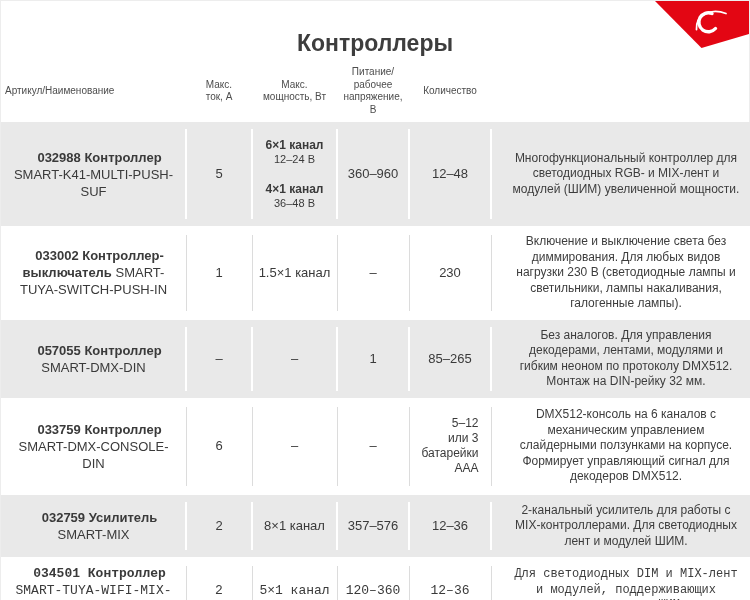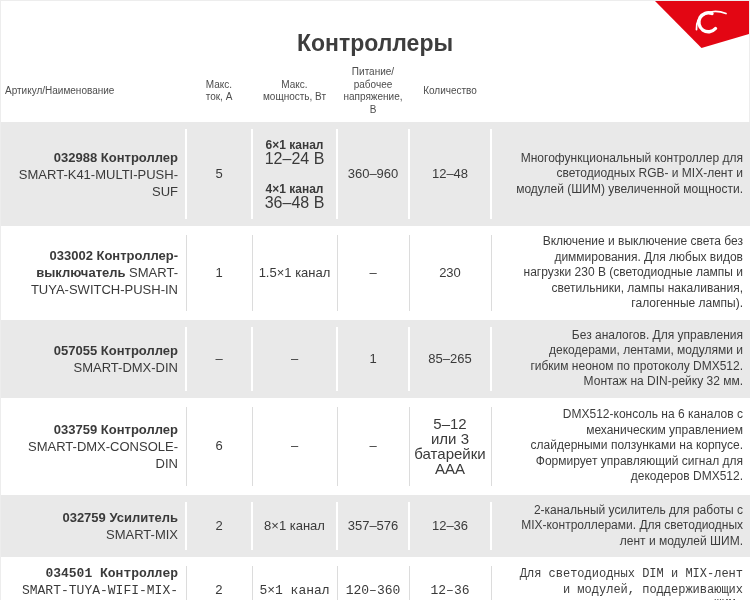--- a/index.html
+++ b/index.html
@@ -22,7 +22,7 @@
   .tbl { border-bottom:1px solid #dddddd; }
 
   .cell { position:relative; display:flex; flex-direction:column; align-items:center; justify-content:center; text-align:center; padding:8px 4px; }
-  .cell.left { align-items:flex-start; text-align:right; }
+  .cell.left { align-items:flex-start; text-align:center; }
   .c-article { padding-left:8px; padding-right:8px; }
   .c-feat { padding-left:18px; padding-right:8px; }
 

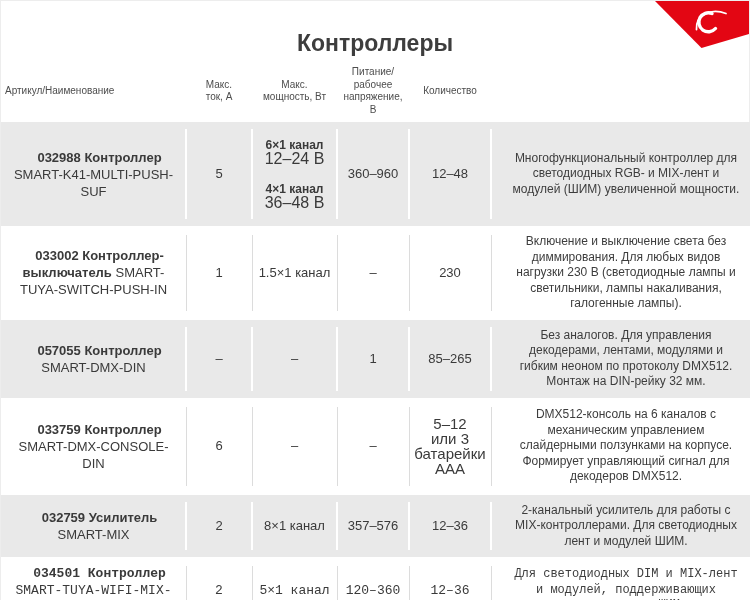--- a/index.html
+++ b/index.html
@@ -45,7 +45,7 @@
 
   .cur-group { margin:8px 0; }
   .cur-group .cg-l { display:block; font-weight:bold; font-size:12px; line-height:14px; }
-  .cur-group .cg-r { display:block; font-size:16px; line-height:14px; }
+  .cur-group .cg-r { display:block; font-size:11px; line-height:14px; }
 </style>
 </head>
 <body>

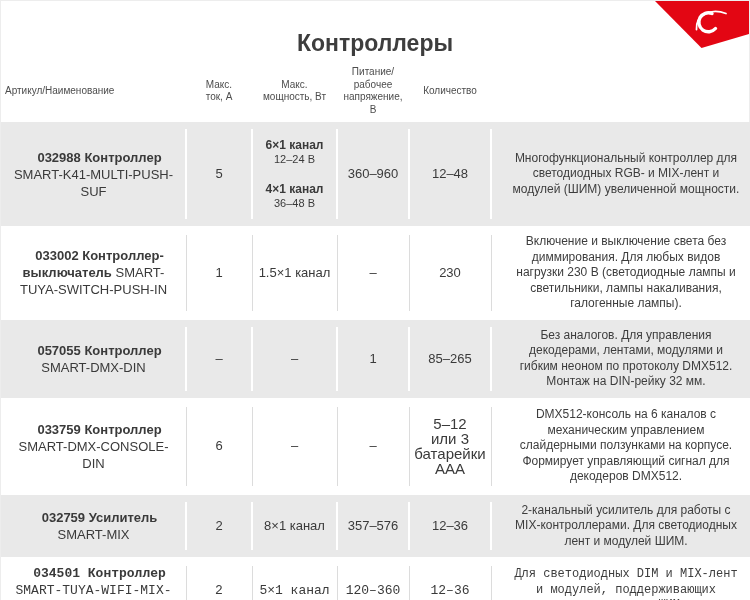--- a/index.html
+++ b/index.html
@@ -41,7 +41,7 @@
   .num { font-size:13px; line-height:16px; }
   .feat { font-size:12px; line-height:15.5px; color:#3d3d3d; }
   .pre { white-space:pre-line; }
-  .small { font-size:15px; line-height:15px; }
+  .small { font-size:12px; line-height:15px;text-align:right; }
 
   .cur-group { margin:8px 0; }
   .cur-group .cg-l { display:block; font-weight:bold; font-size:12px; line-height:14px; }

